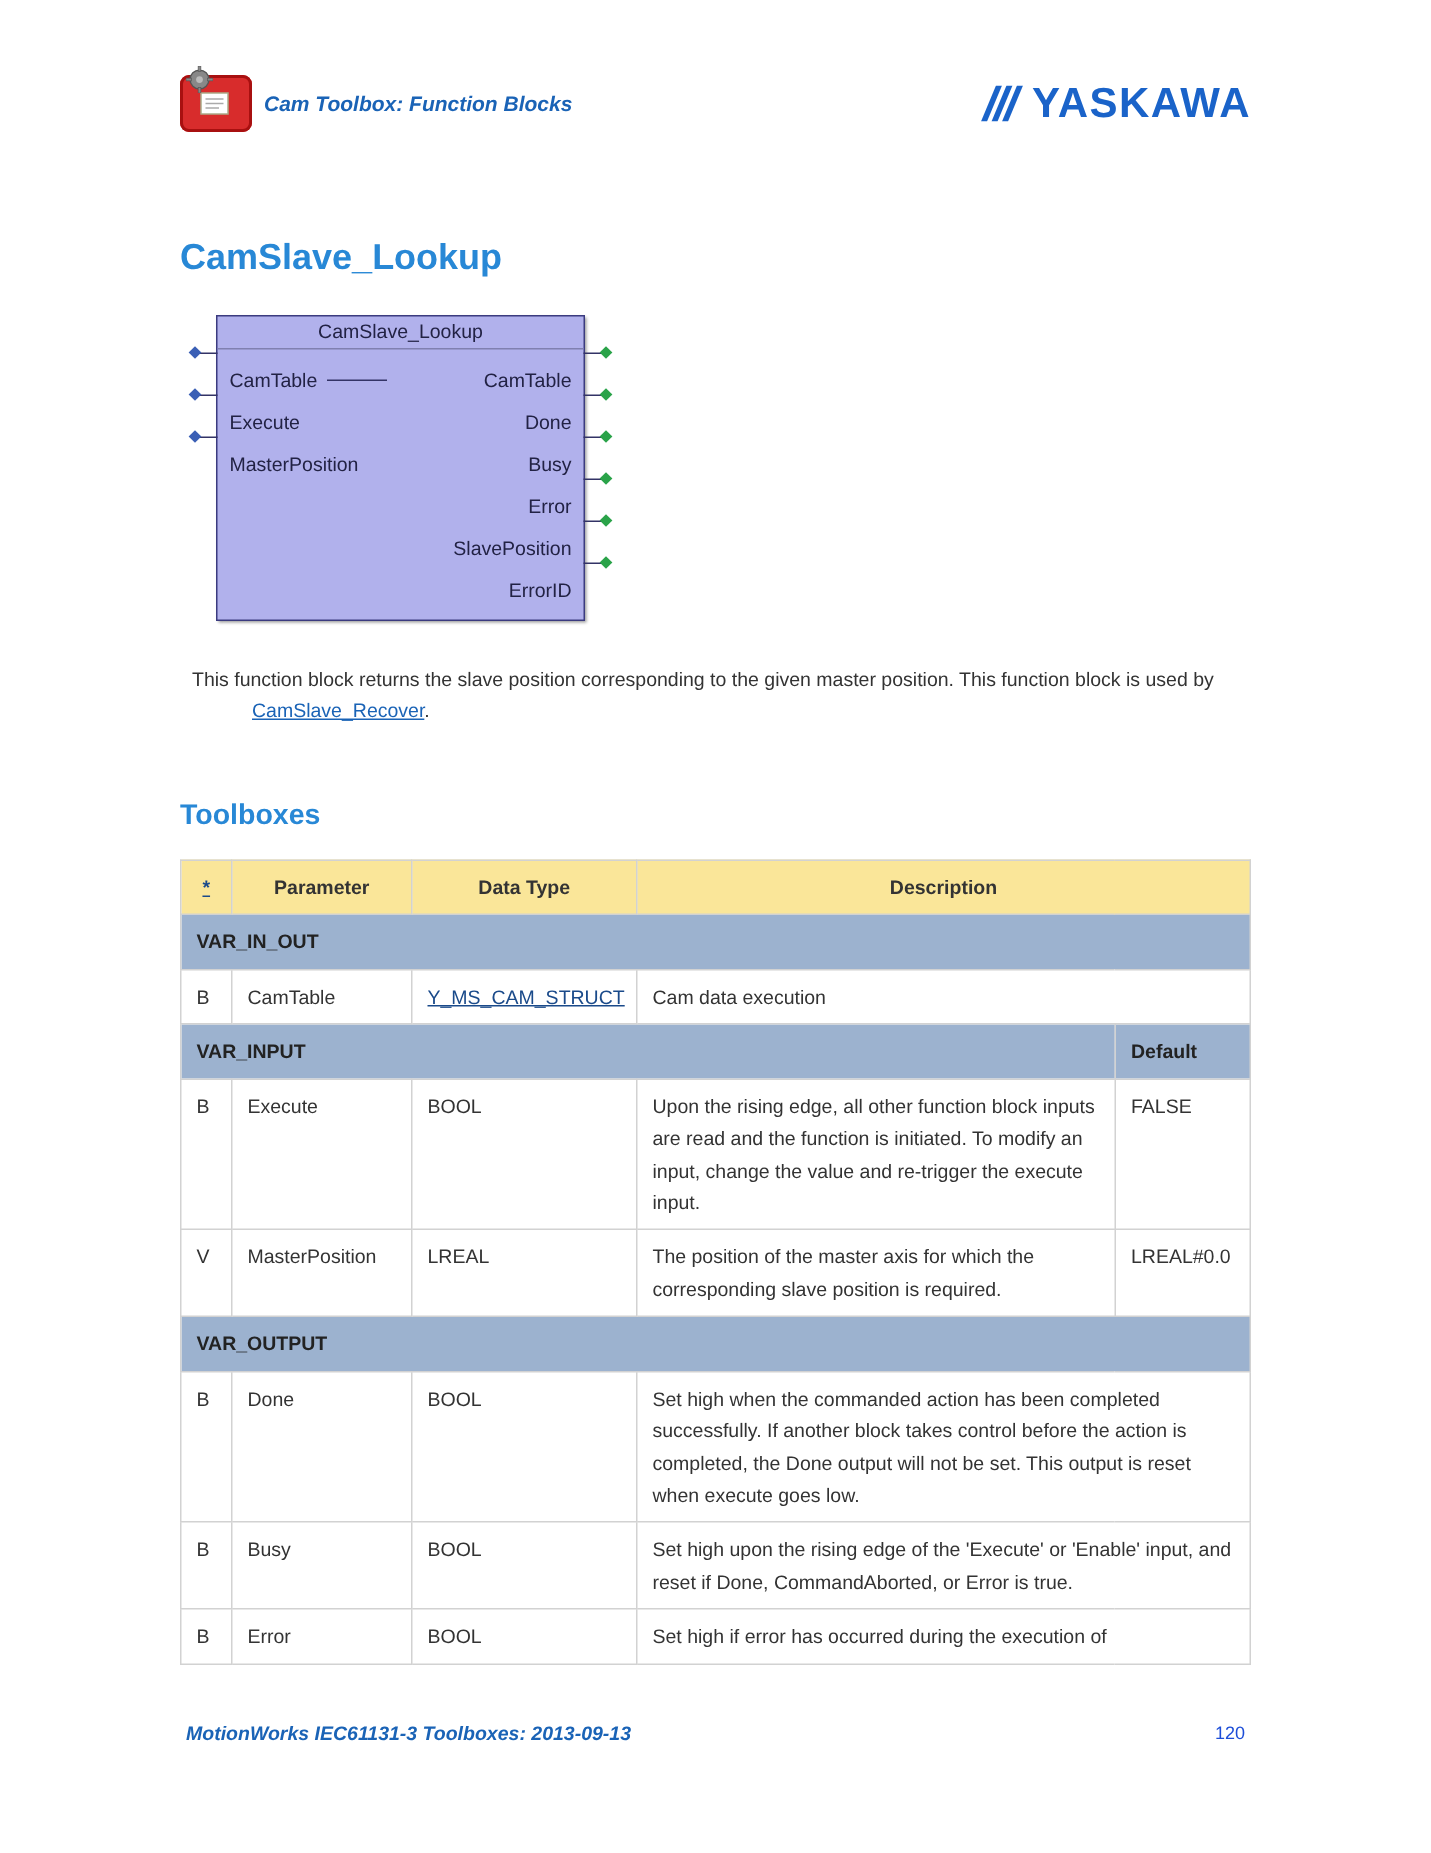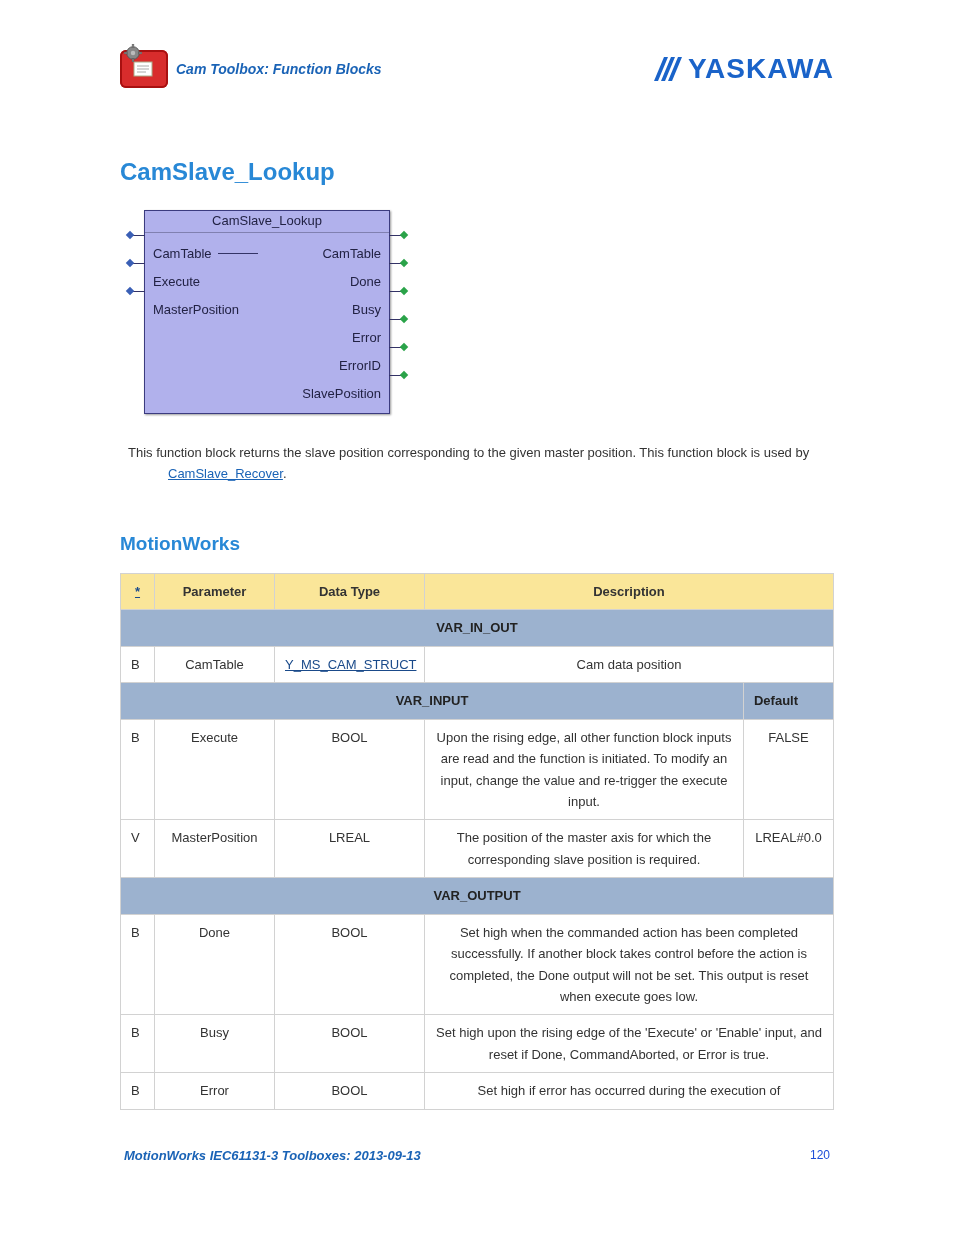--- a/index.html
+++ b/index.html
@@ -266,11 +266,11 @@
           </div>
           <div class="fb-row">
             <span class="l"></span>
+            <span class="r">SlavePosition</span>
+          </div>
+          <div class="fb-row">
+            <span class="l"></span>
             <span class="r">ErrorID</span>
-          </div>
-          <div class="fb-row">
-            <span class="l"></span>
-            <span class="r">SlavePosition</span>
           </div>
         </div>
     <div class="pin-left" style="top: 24px;">

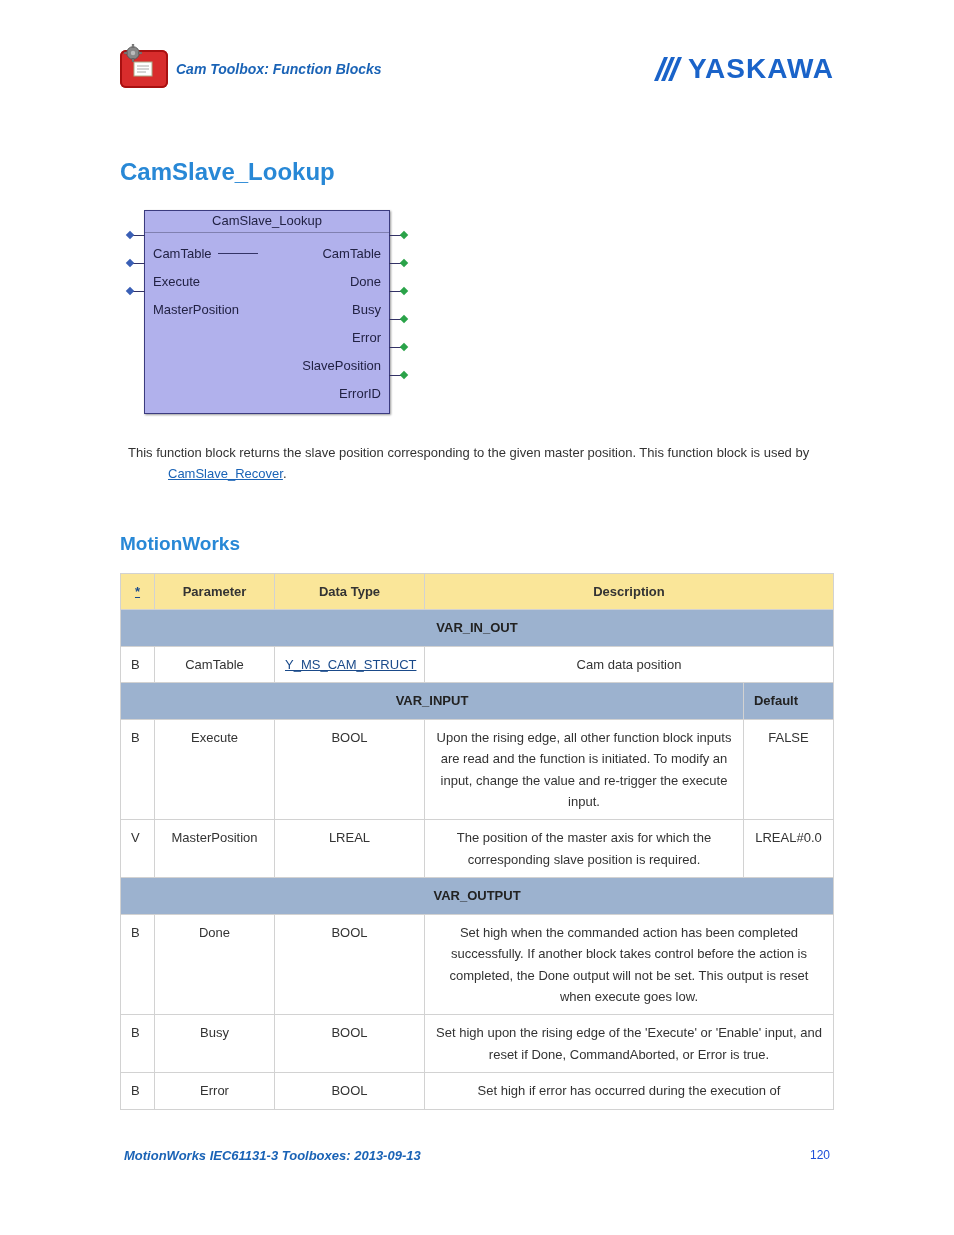--- a/index.html
+++ b/index.html
@@ -307,7 +307,7 @@
     <span>This function block returns the slave position corresponding to the given master position.  This function block is used by </span><a href="#">CamSlave_Recover</a><span>.</span>
   </div>
 
-  <h2 class="section-title">MotionWorks</h2>
+  <h2 class="section-title">Toolboxes</h2>
 
   <table class="params">
     <colgroup>

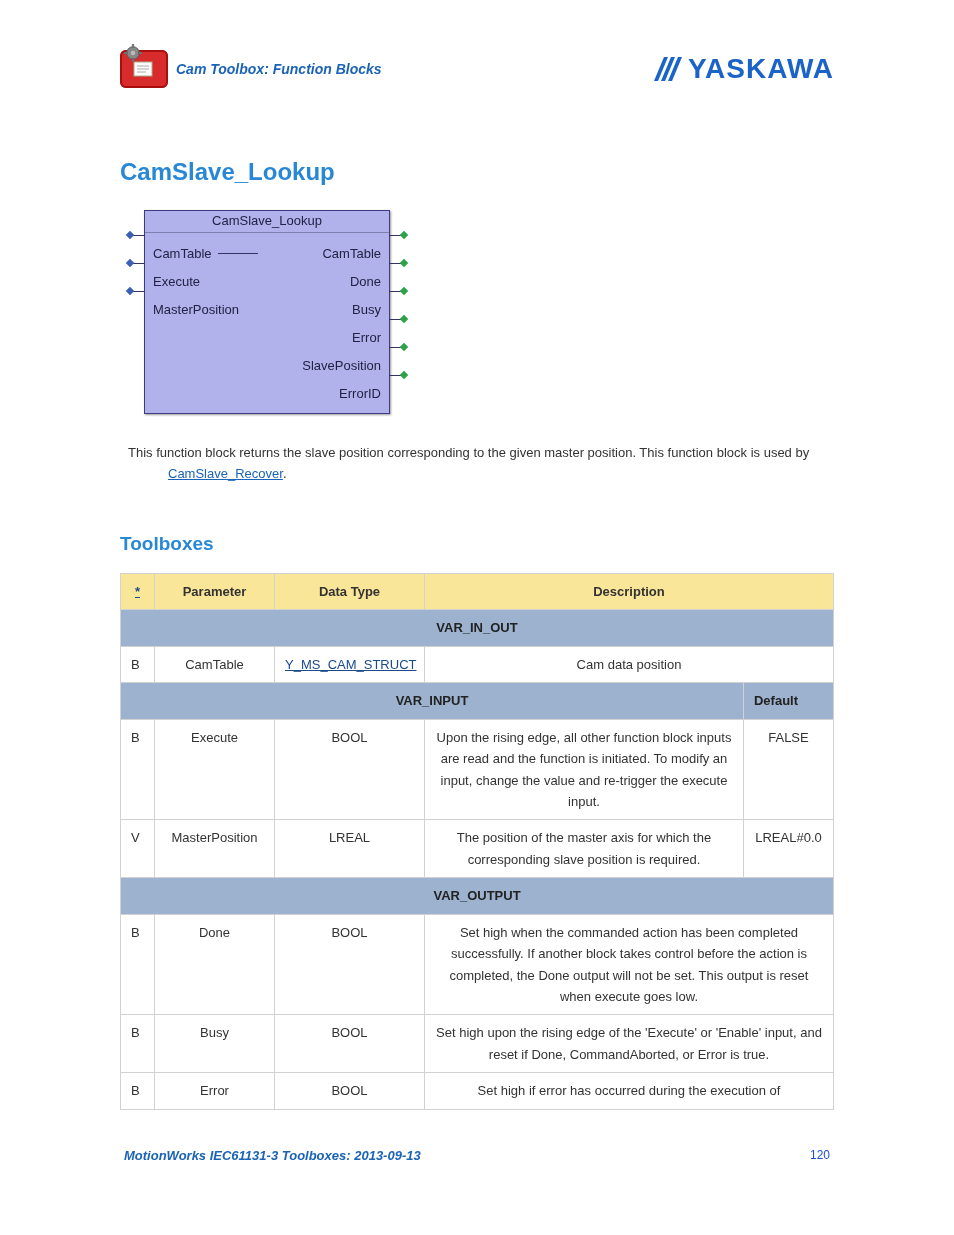--- a/index.html
+++ b/index.html
@@ -157,7 +157,7 @@
   table.params th, table.params td {
     border: 1px solid #d2d2d2;
     padding: 7px 10px;
-    text-align: center;
+    text-align: left;
     vertical-align: top;
     line-height: 1.65;
   }

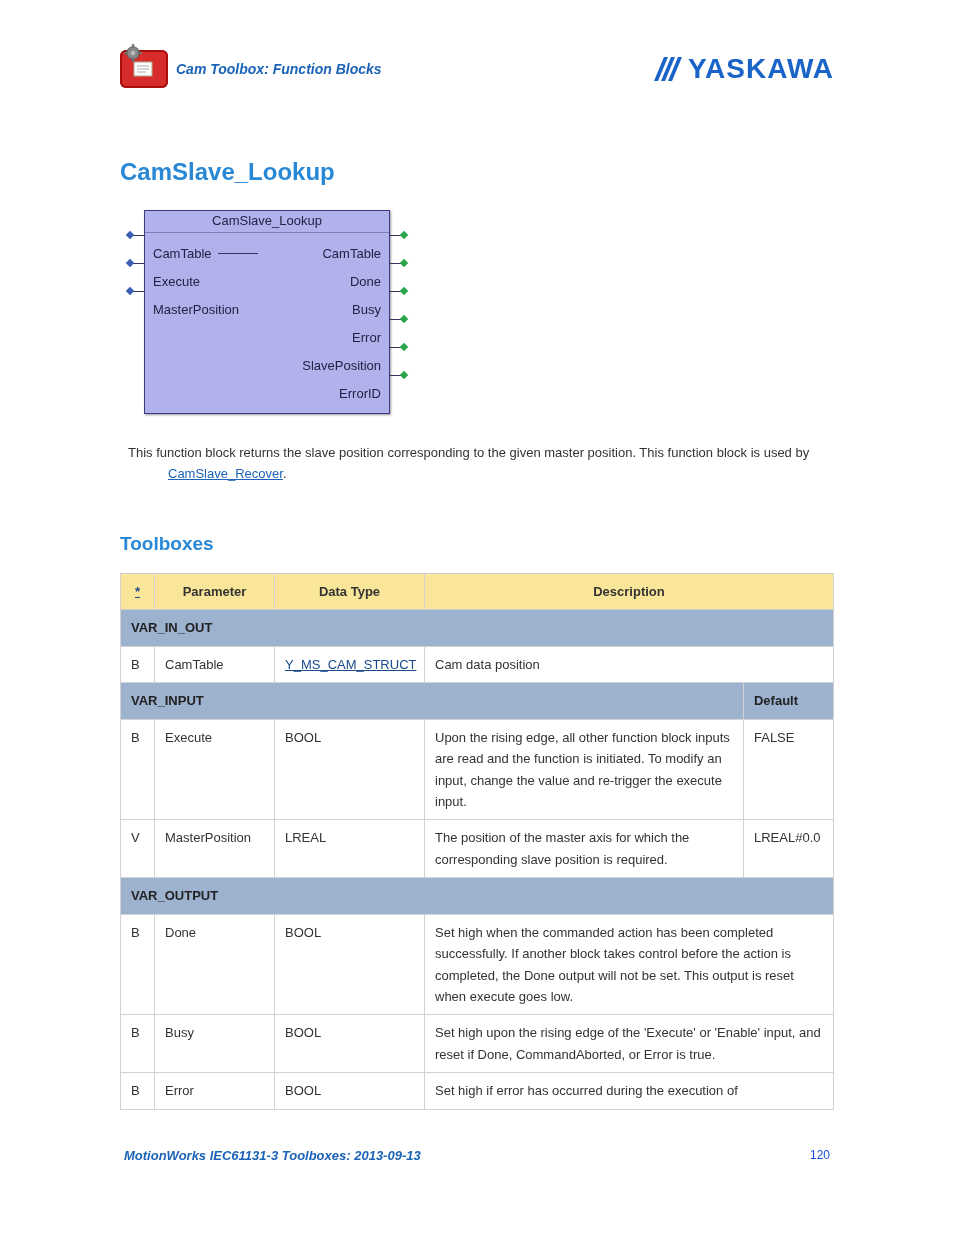--- a/index.html
+++ b/index.html
@@ -333,7 +333,7 @@
           <td style="text-align: left;">B</td>
           <td>CamTable</td>
           <td><a href="#">Y_MS_CAM_STRUCT</a></td>
-          <td colspan="2">Cam data position</td>
+          <td colspan="2">Cam data execution</td>
         </tr>
         <tr class="section-row">
           <td colspan="4">VAR_INPUT</td>

